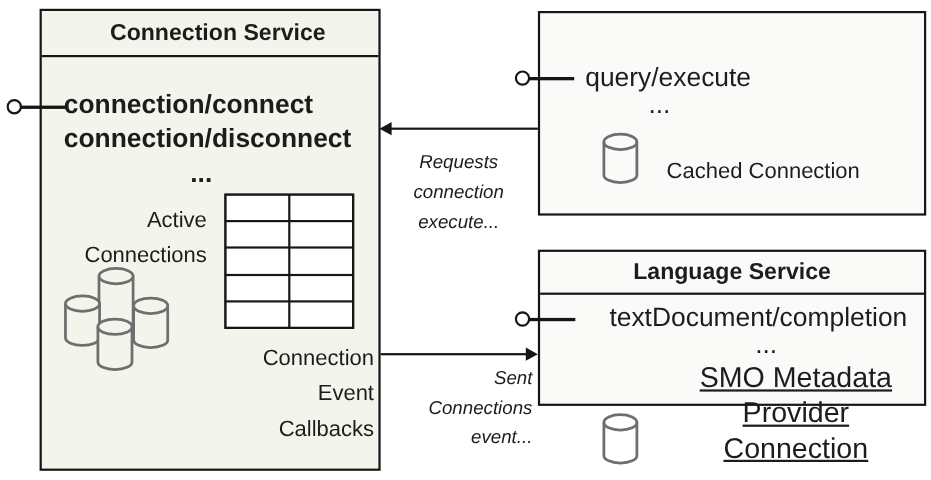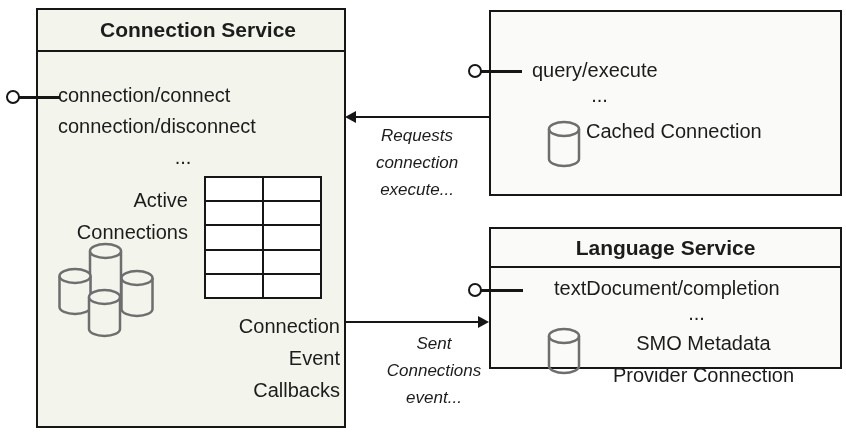--- a/index.html
+++ b/index.html
@@ -13,7 +13,7 @@
     font-weight:bold; font-size:21px; border-bottom:2px solid #161616;
   }
   .abs { position:absolute; }
-  .method-text { font-size:20px; line-height:31px; white-space:nowrap; }
+  .method-text { font-size:24px; line-height:31px; white-space:nowrap; }
   .dots-line { text-align:center; }
   .center-text { text-align:right; }
   .port-circle {

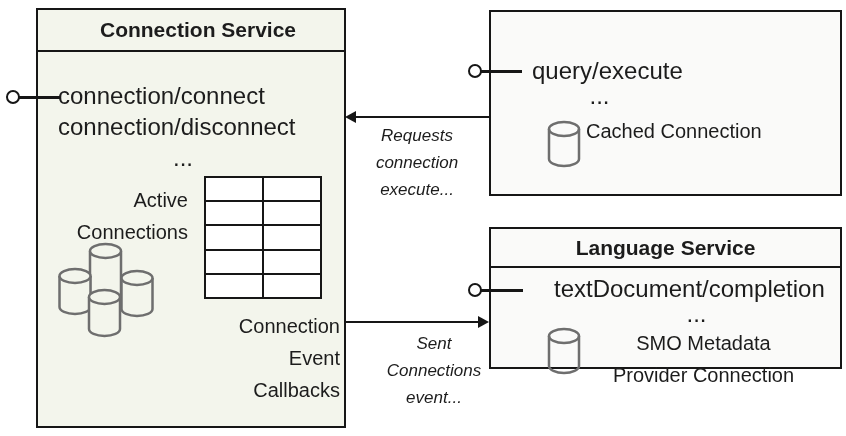--- a/index.html
+++ b/index.html
@@ -54,7 +54,7 @@
   <div class="box" style="left:36px; top:8px; width:310px; height:420px; background:#f3f5ec;">
     <div class="box-header" style="height:40px;padding-left:14px;">Connection Service</div>
 
-    <div class="abs method-text" style="left:20px; top:70px; width:250px;">
+    <div class="abs method-text" style="left:20px; top:70px; width:250px;font-weight:bold;">
       <div>connection/connect</div>
       <div>connection/disconnect</div>
       <div class="dots-line">...</div>

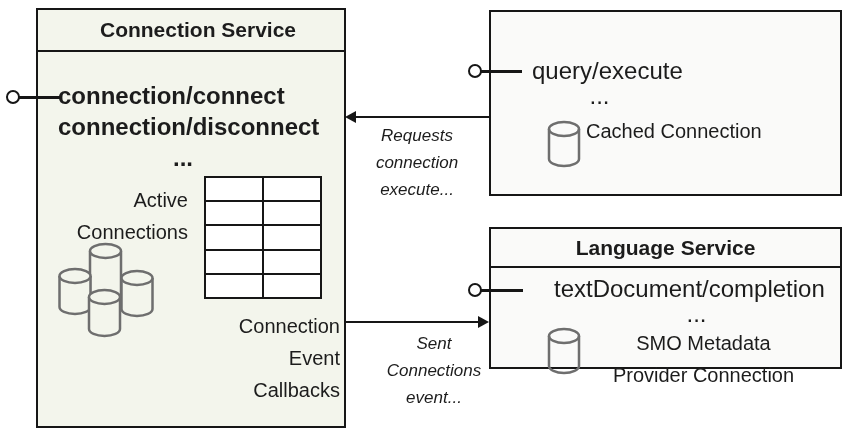--- a/index.html
+++ b/index.html
@@ -147,7 +147,7 @@
 
   <div class="arrow-line" style="left:354px; top:116px; width:135px;"></div>
   <div class="arrow-head-left" style="left:345px; top:111px;"></div>
-  <div class="arrow-label" style="left:350px; top:122px; width:134px;">
+  <div class="arrow-label" style="left:350px; top:134px; width:134px;">
     <div>Requests</div>
     <div>connection</div>
     <div>execute...</div>

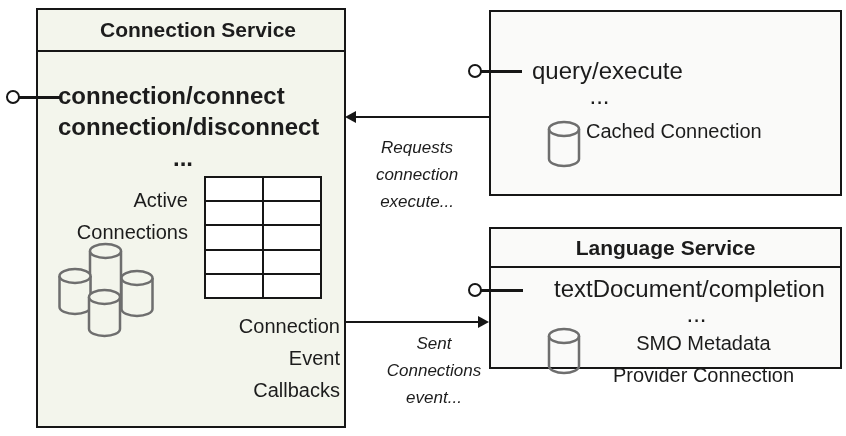--- a/index.html
+++ b/index.html
@@ -42,7 +42,7 @@
     border:2px solid #161616; box-sizing:border-box;
   }
   .cb-cell { background:#ffffff; }
-  .icon-row { position:absolute; display:flex; align-items:flex-start; gap:4px; }
+  .icon-row { position:absolute; display:flex; align-items:flex-end; gap:24px; }
   .label-20 { font-size:20px; white-space:nowrap; }
   .smo-label { font-size:20px; line-height:32px; text-align:center; width:235px; }
 </style>

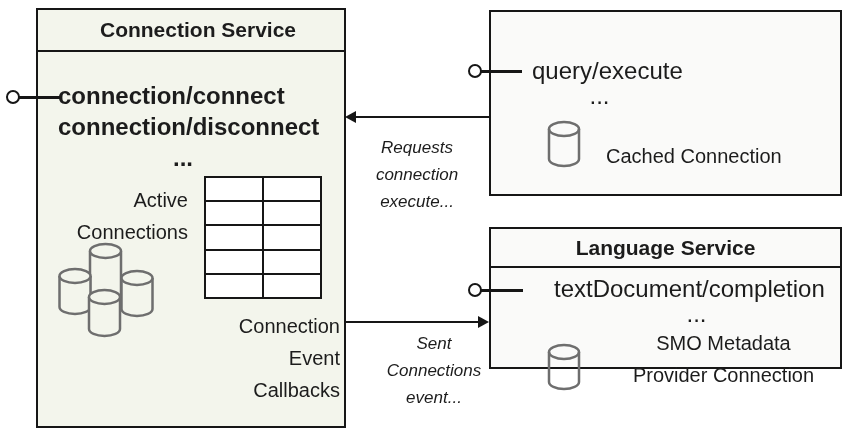--- a/index.html
+++ b/index.html
@@ -155,7 +155,7 @@
 
   <div class="arrow-line" style="left:346px; top:321px; width:134px;"></div>
   <div class="arrow-head-right" style="left:478px; top:316px;"></div>
-  <div class="arrow-label" style="left:368px; top:330px; width:132px;">
+  <div class="arrow-label" style="left:352px; top:330px; width:132px;text-align:right;">
     <div>Sent</div>
     <div>Connections</div>
     <div>event...</div>

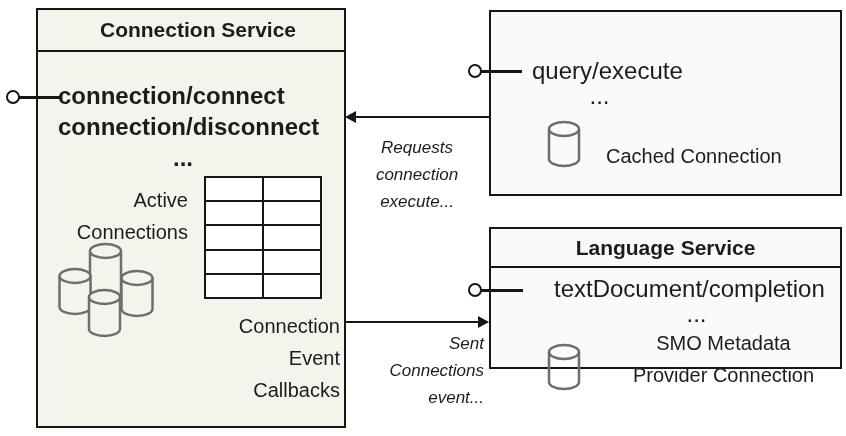--- a/index.html
+++ b/index.html
@@ -44,7 +44,7 @@
   .cb-cell { background:#ffffff; }
   .icon-row { position:absolute; display:flex; align-items:flex-end; gap:24px; }
   .label-20 { font-size:20px; white-space:nowrap; }
-  .smo-label { font-size:20px; line-height:32px; text-align:center; width:235px; }
+  .smo-label { font-size:26px; line-height:32px; text-align:center; width:235px;text-decoration:underline; }
 </style>
 </head>
 <body>

